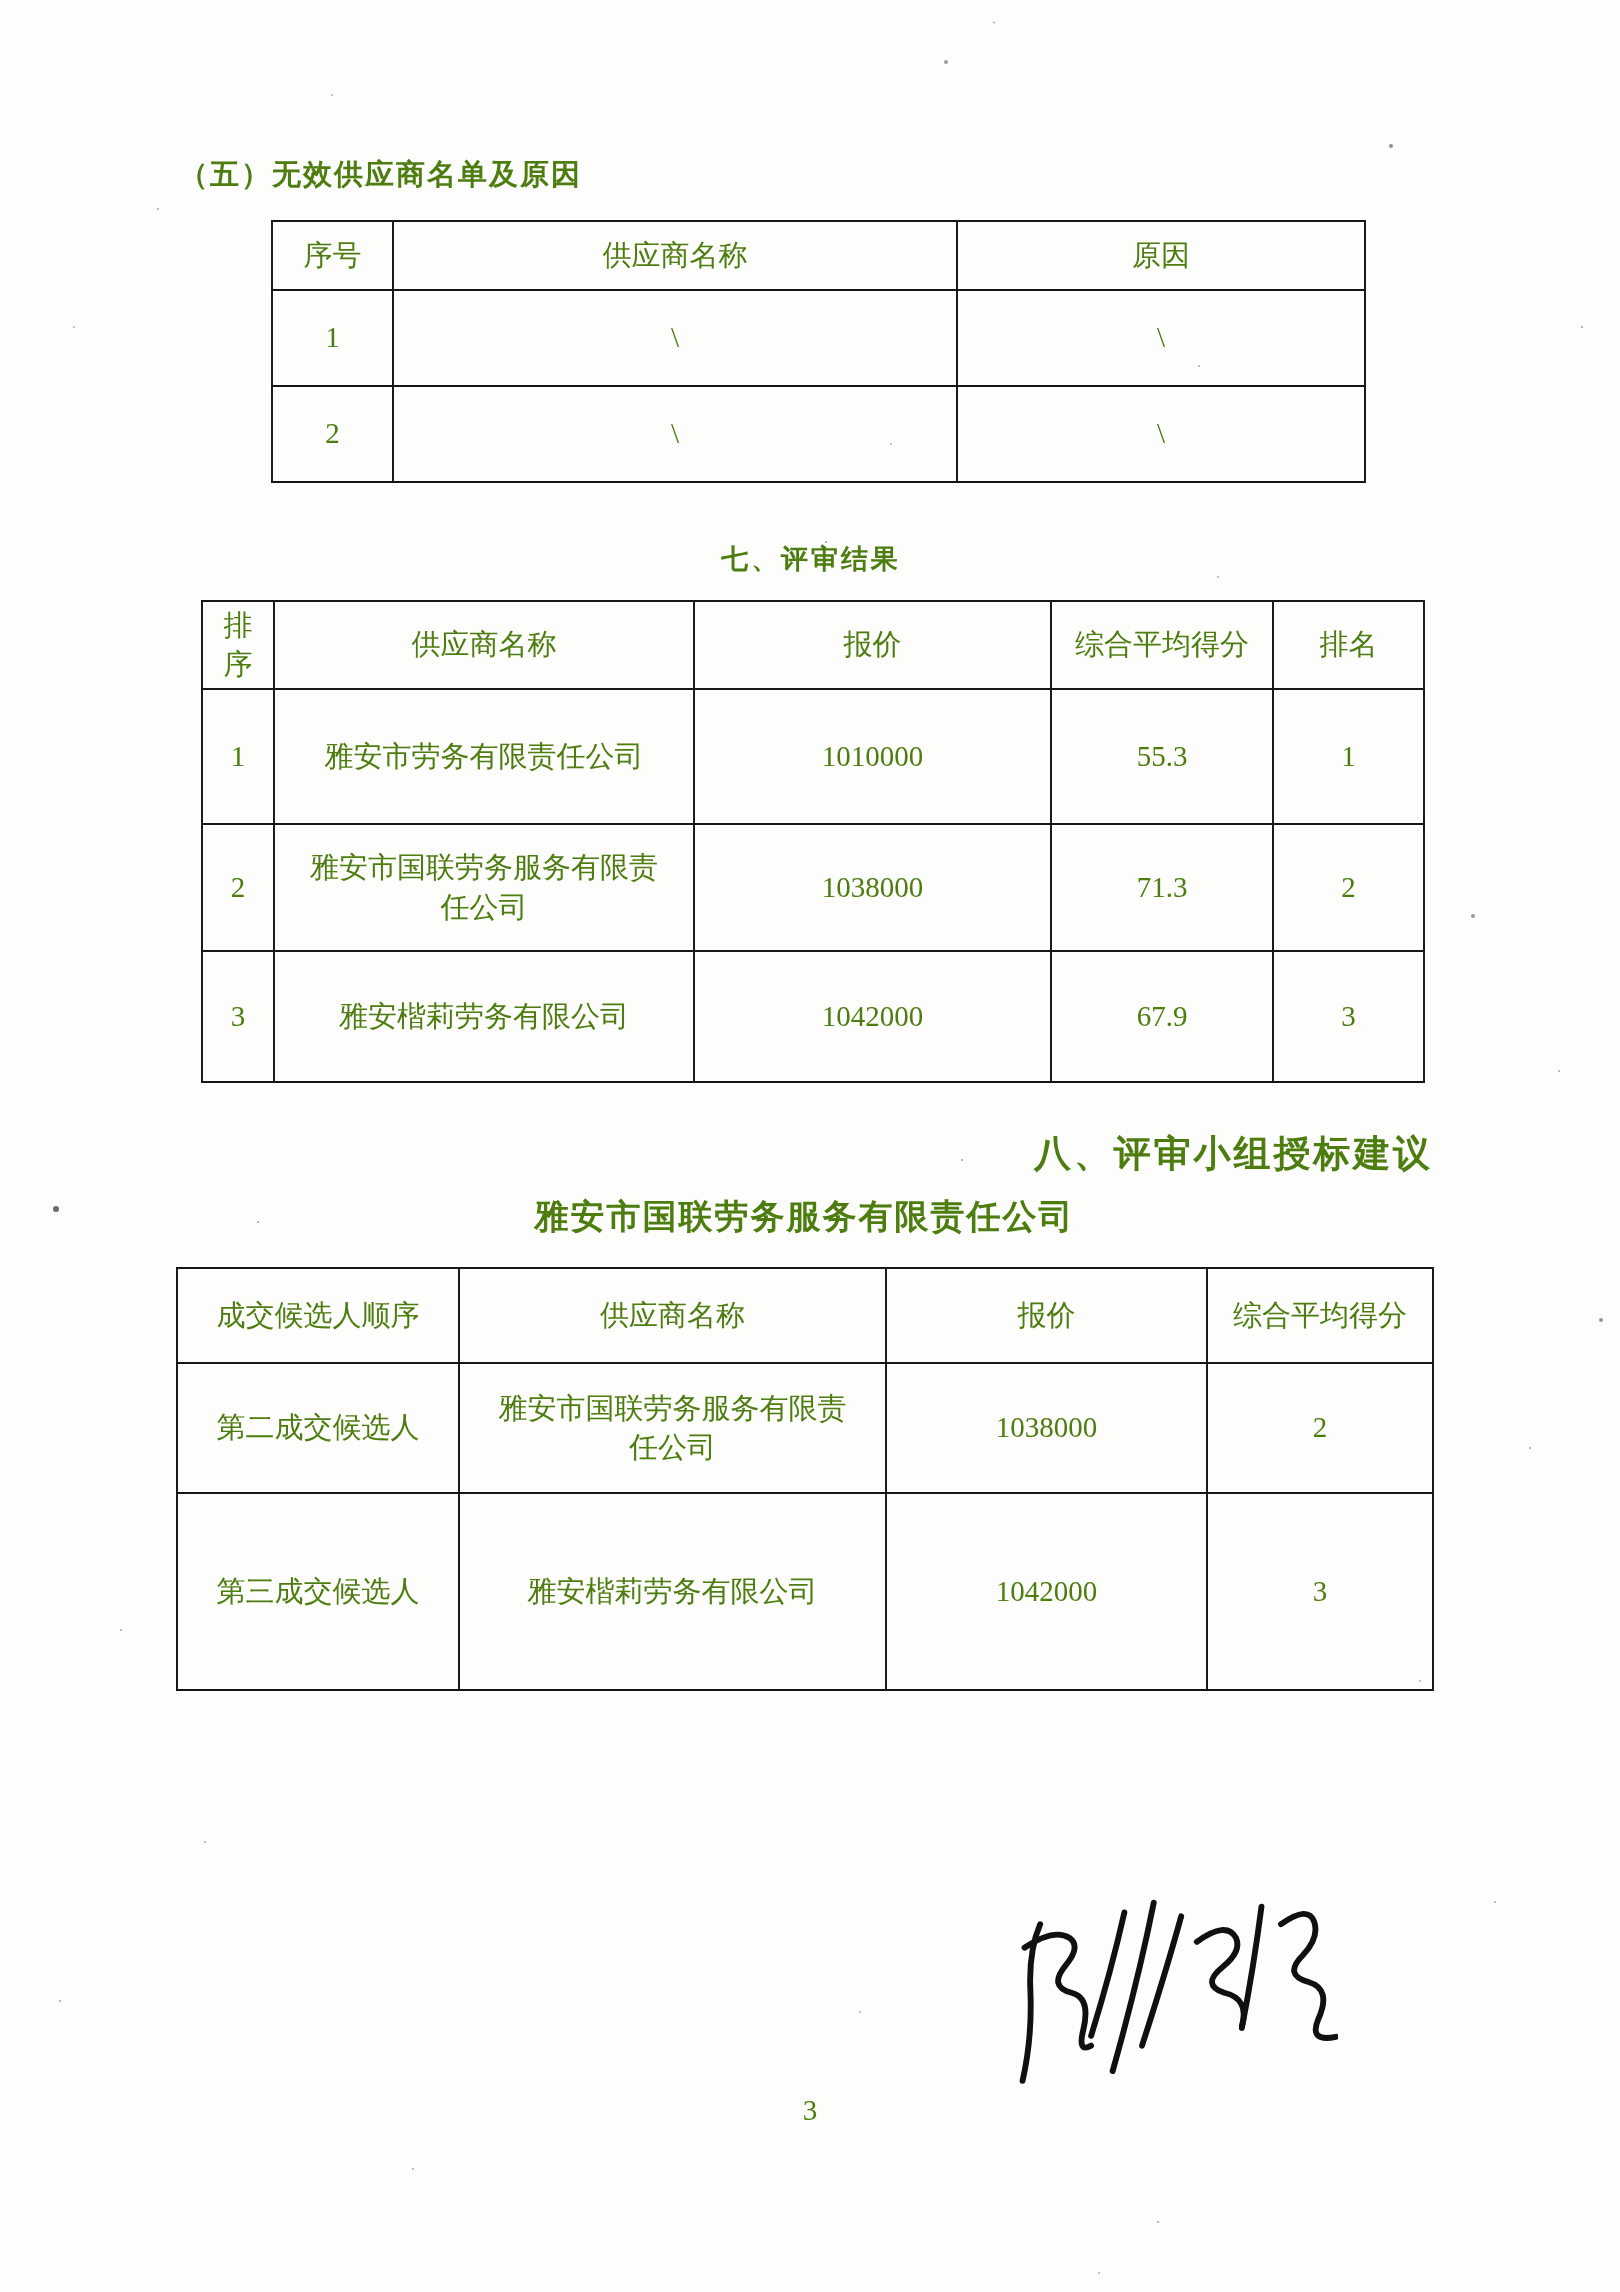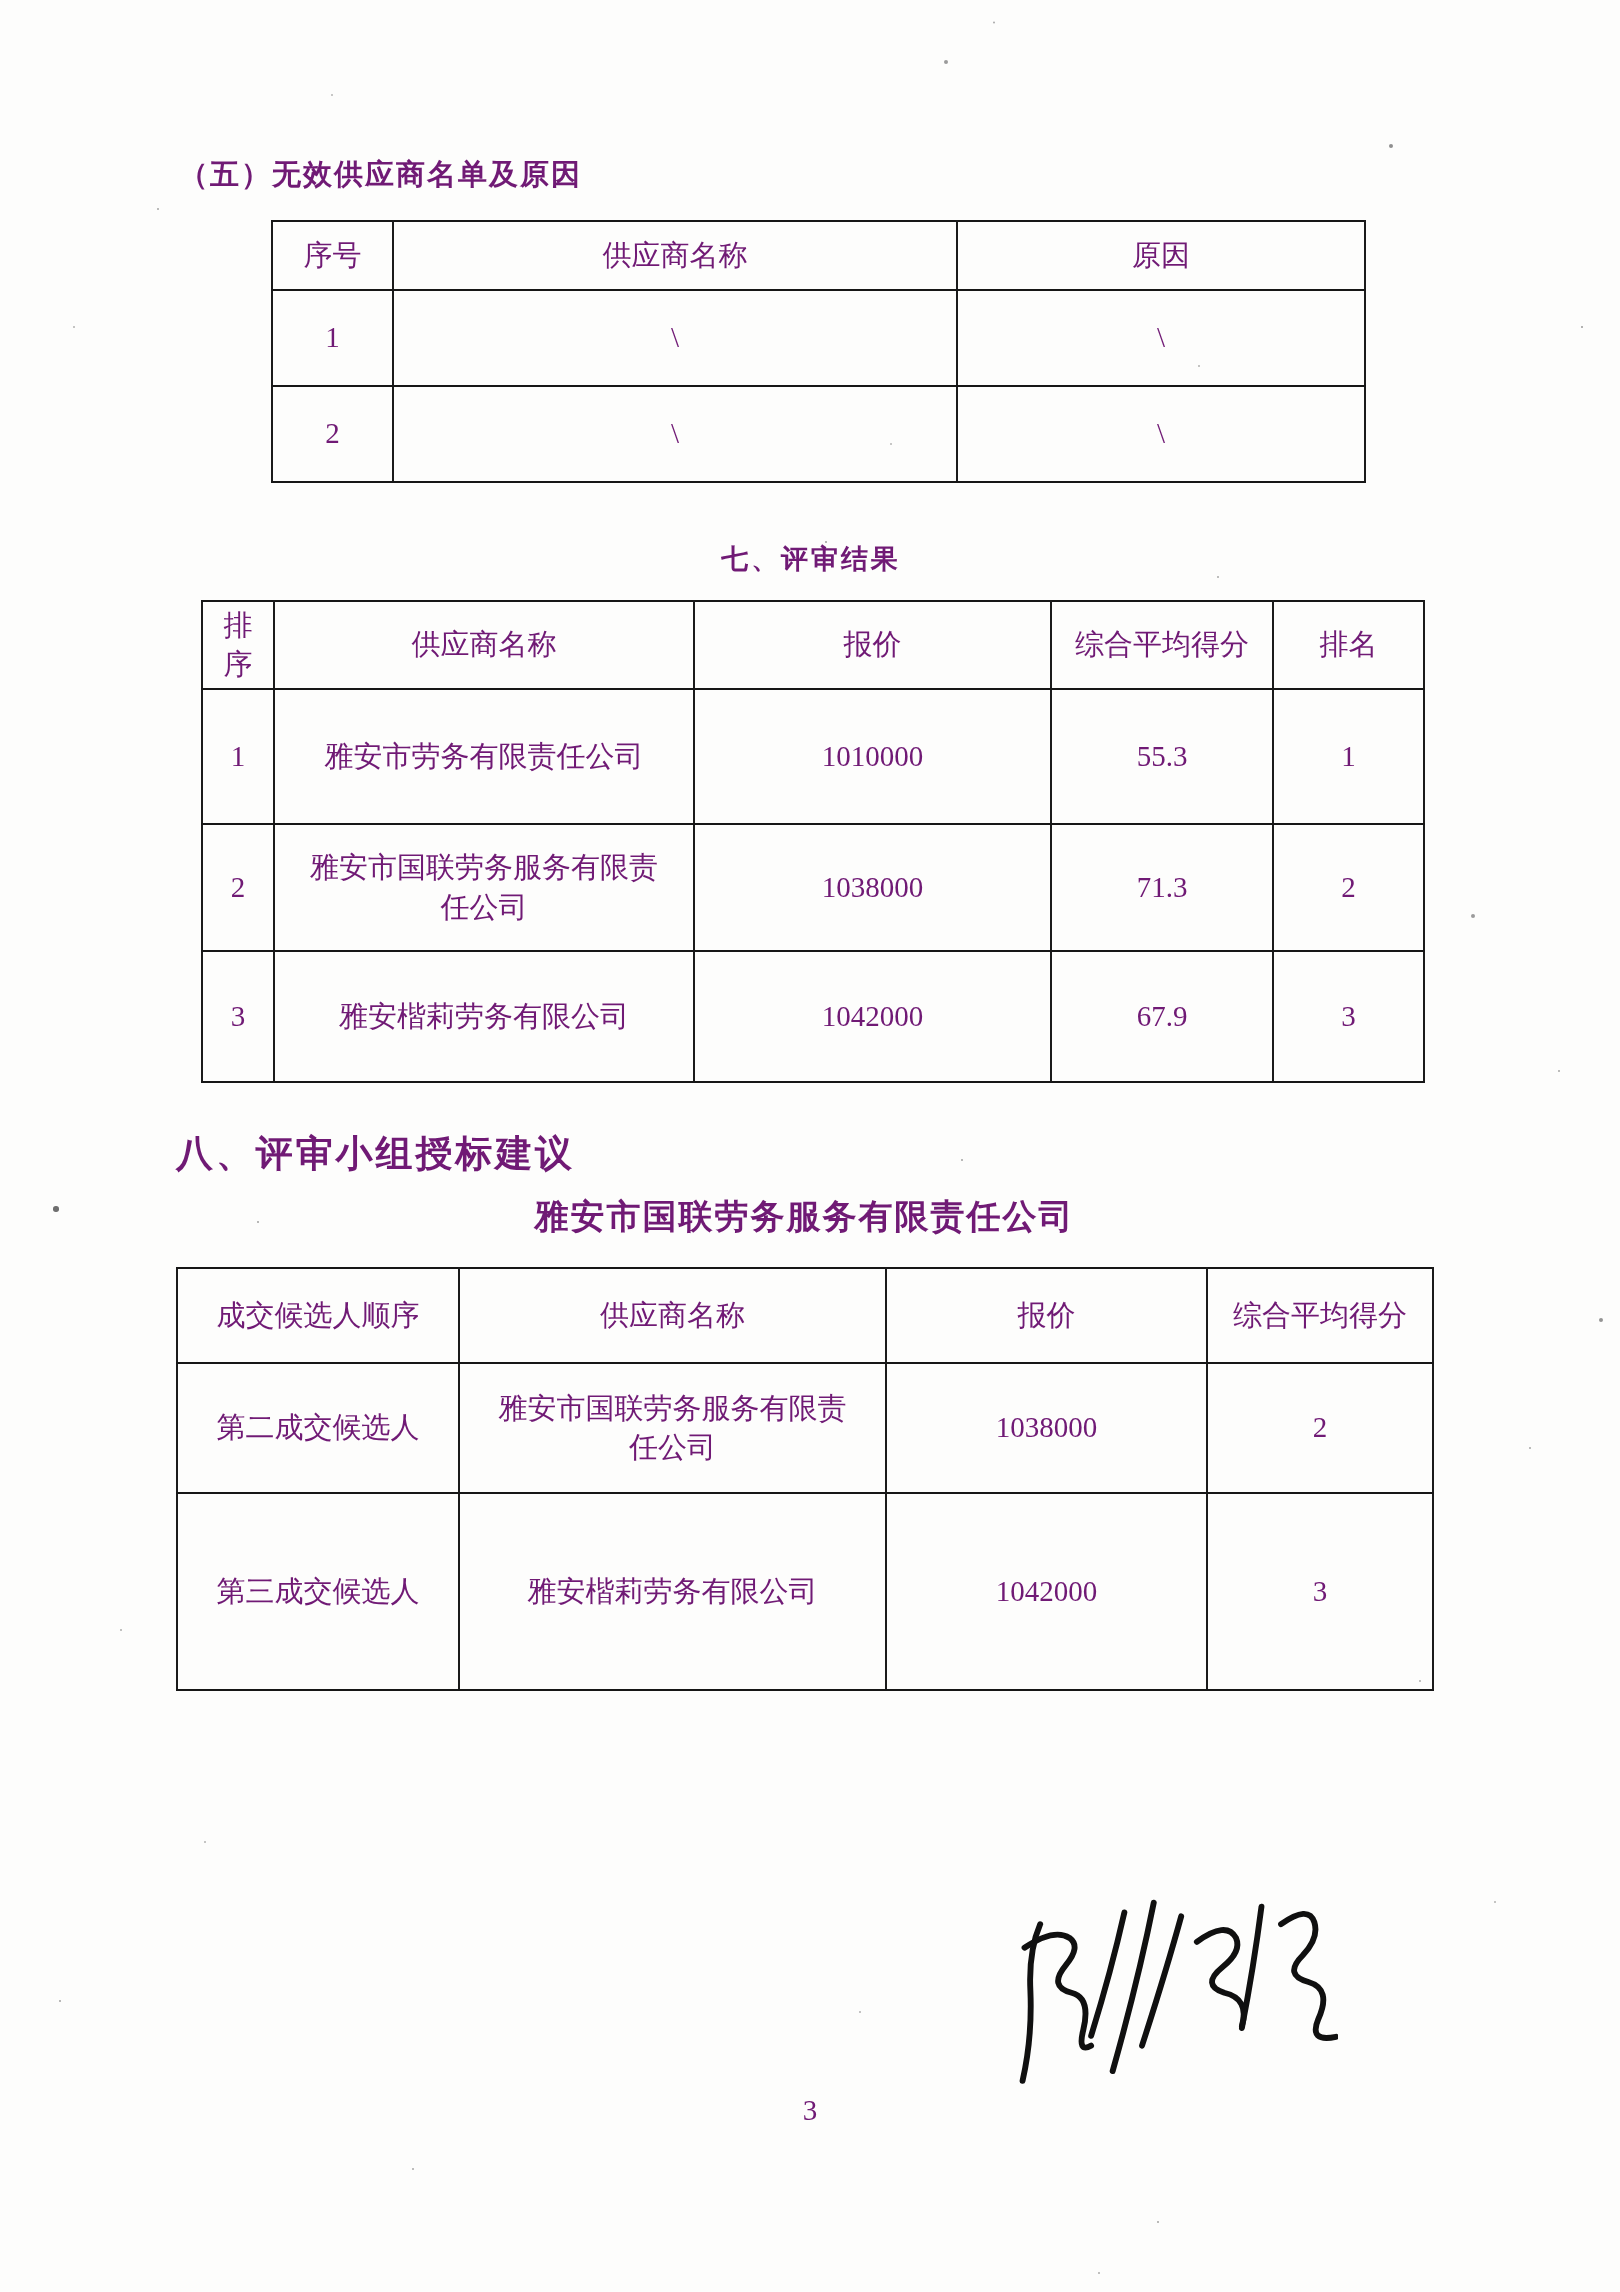--- a/index.html
+++ b/index.html
@@ -8,7 +8,7 @@
     width:1620px;height:2293px;
     background:#fdfdfc;
     font-family:"Liberation Serif","DejaVu Serif",serif;
-    color:#701a75;
+    color:#4d7c0f;
     overflow:hidden;
   }
   

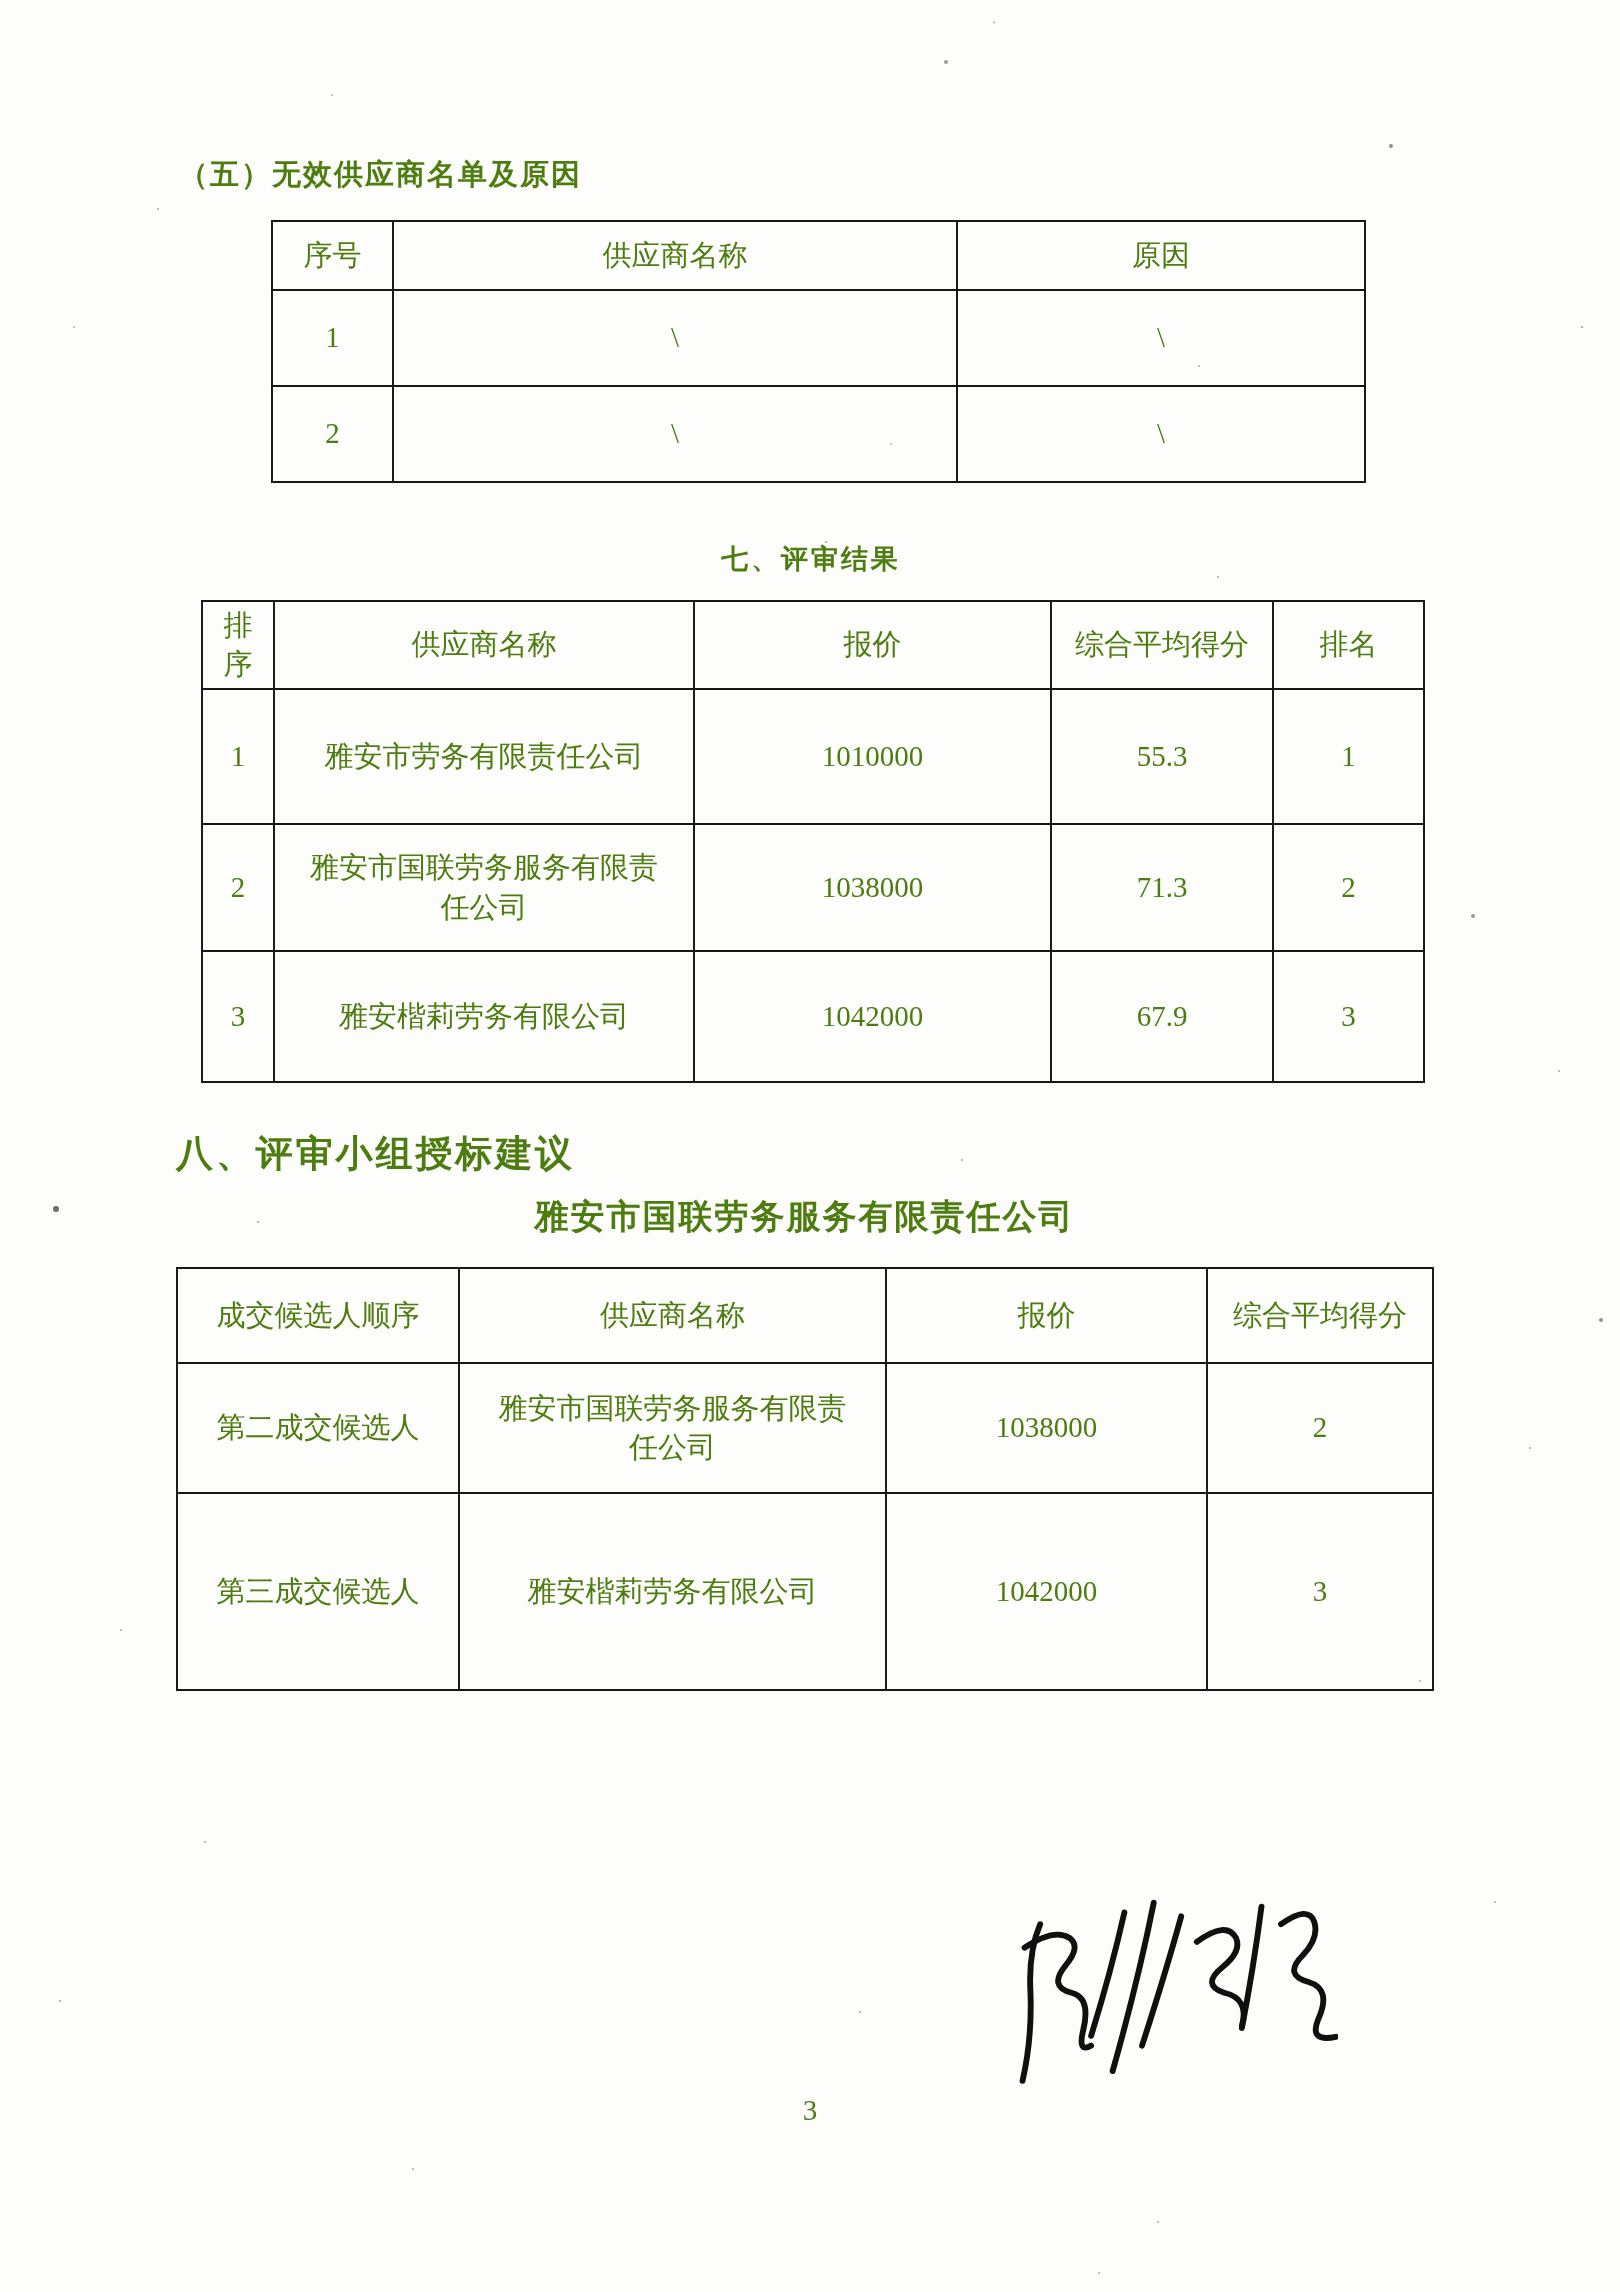--- a/index.html
+++ b/index.html
@@ -52,7 +52,7 @@
   }
   .title8{
     position:absolute;left:176px;top:1129px;width:1257px;
-    text-align:left;font-size:37px;font-weight:bold;letter-spacing:2.9px;
+    text-align:right;font-size:37px;font-weight:bold;letter-spacing:2.9px;
   }
   .subtitle8{
     position:absolute;left:176px;top:1194px;width:1257px;

